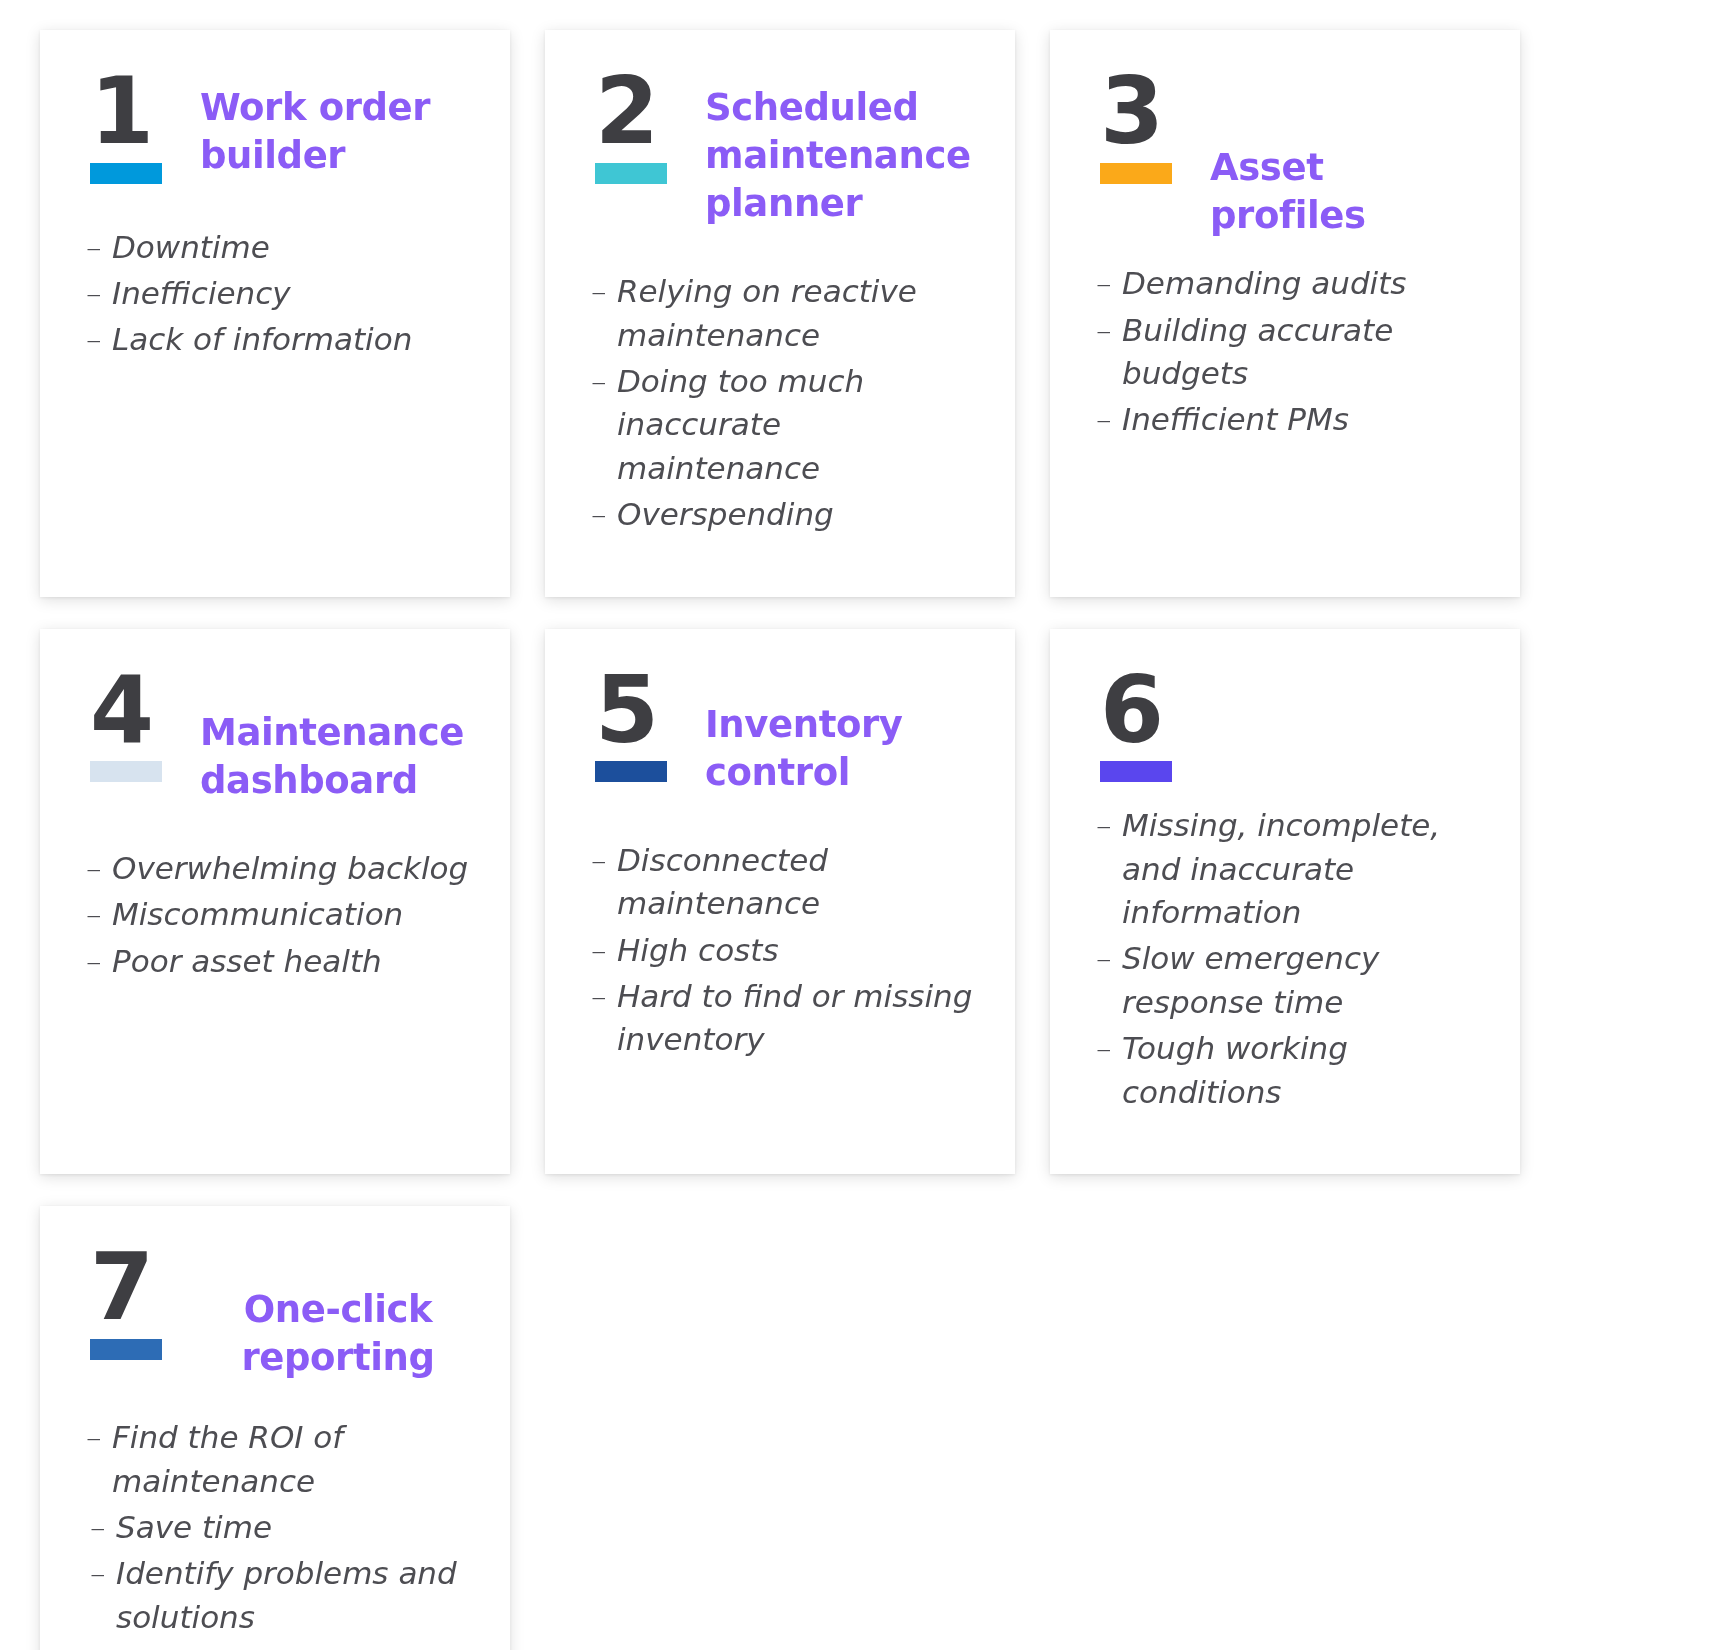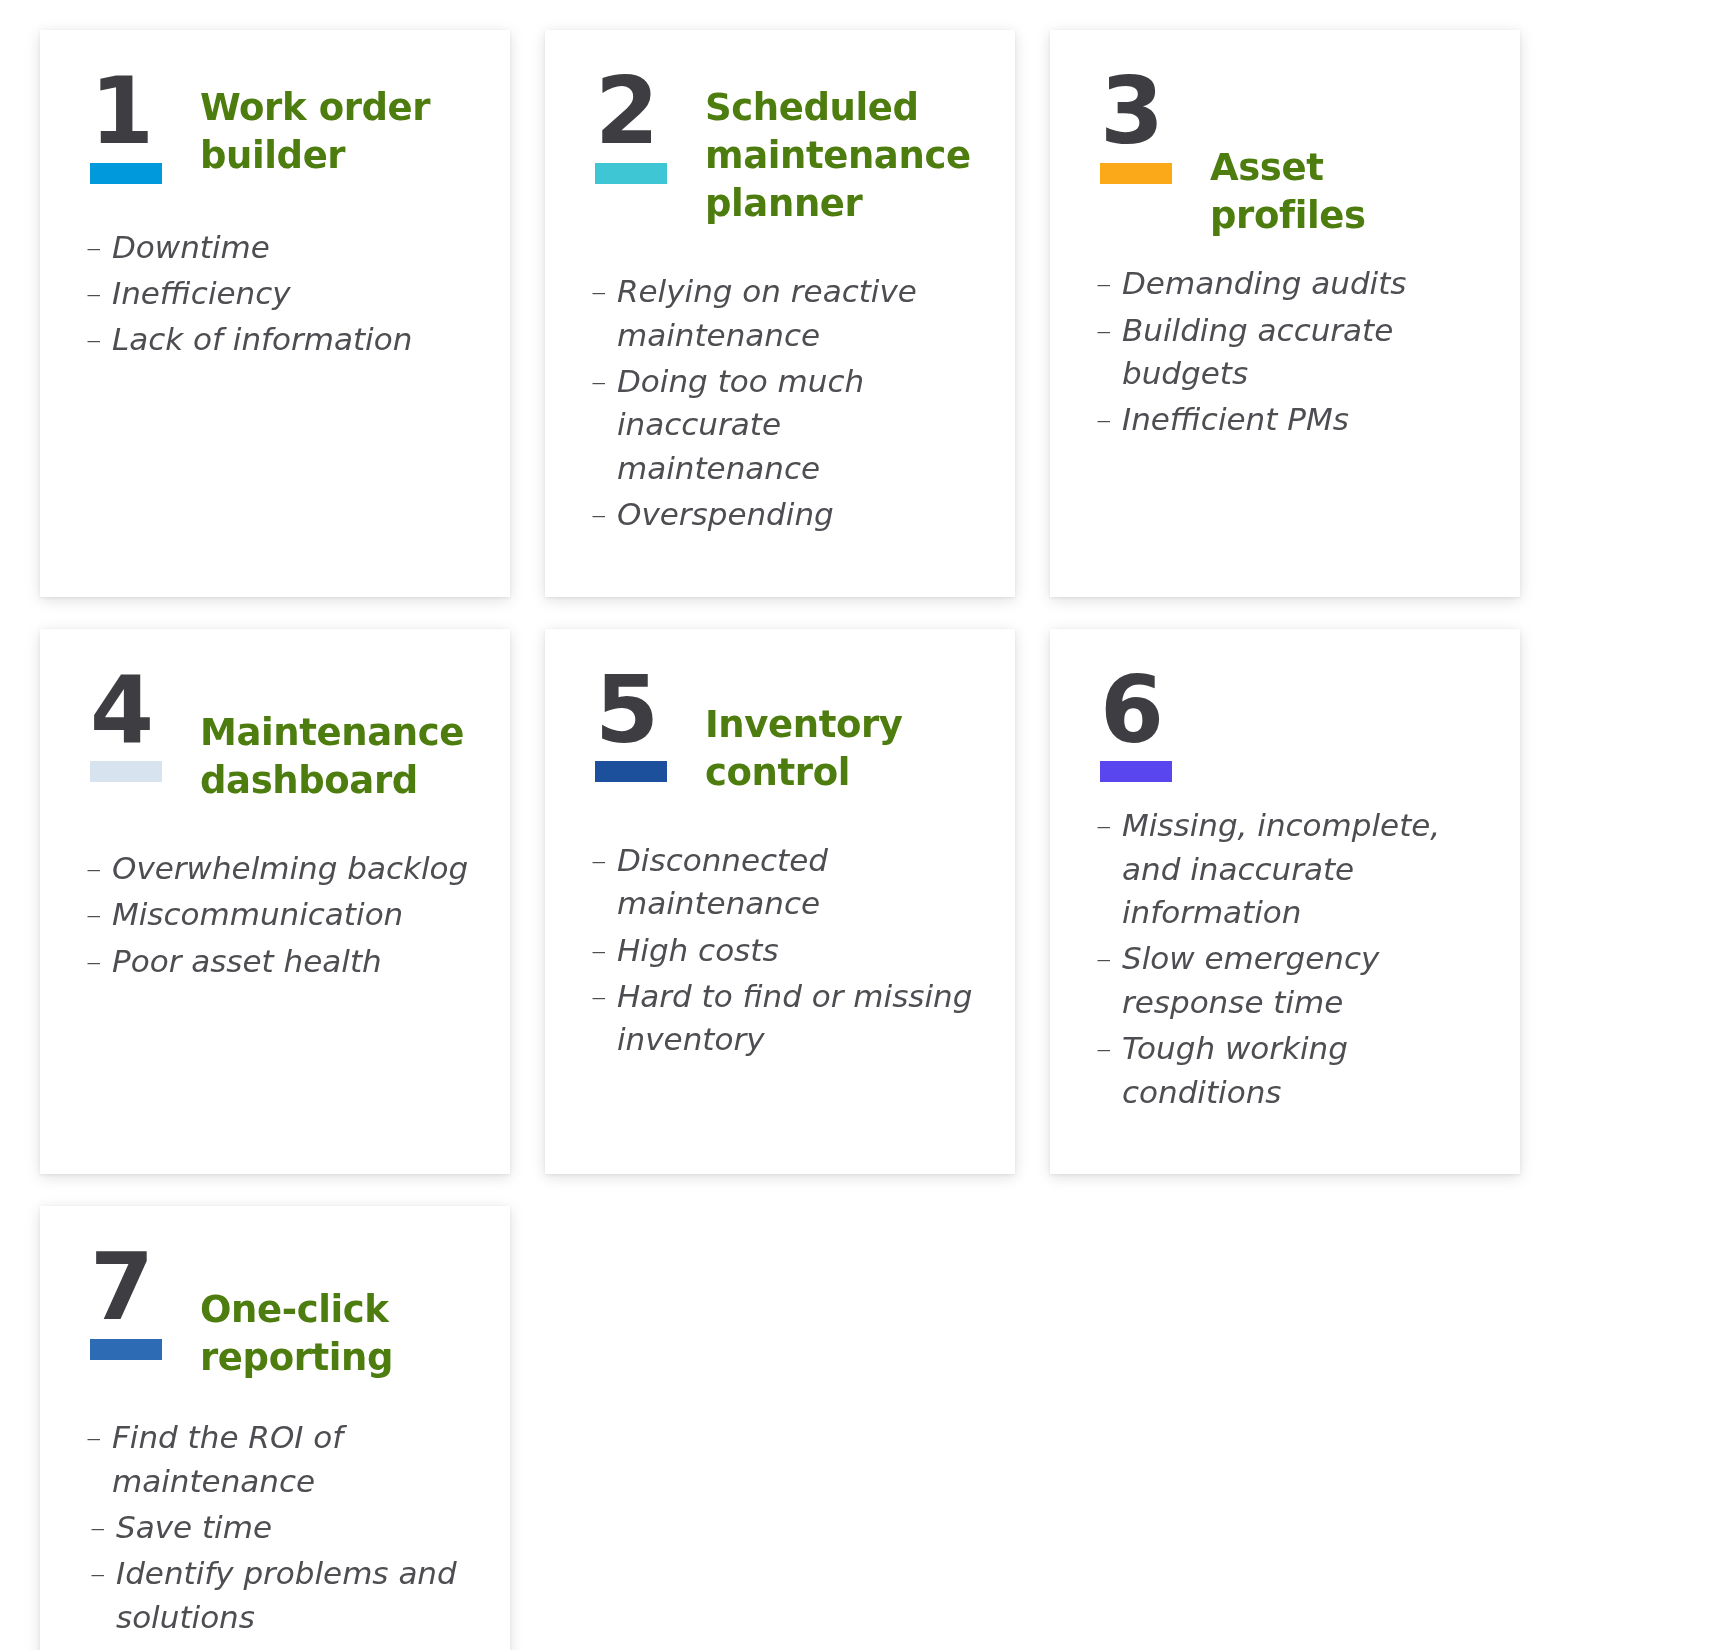--- a/index.html
+++ b/index.html
@@ -74,7 +74,7 @@
     font-weight: bold;
     font-size: 37px;
     line-height: 1.3;
-    color: #4d7c0f;
+    color: #8b5cf6;
     letter-spacing: -0.4px;
     padding-top: 14px;
     max-width: 320px;

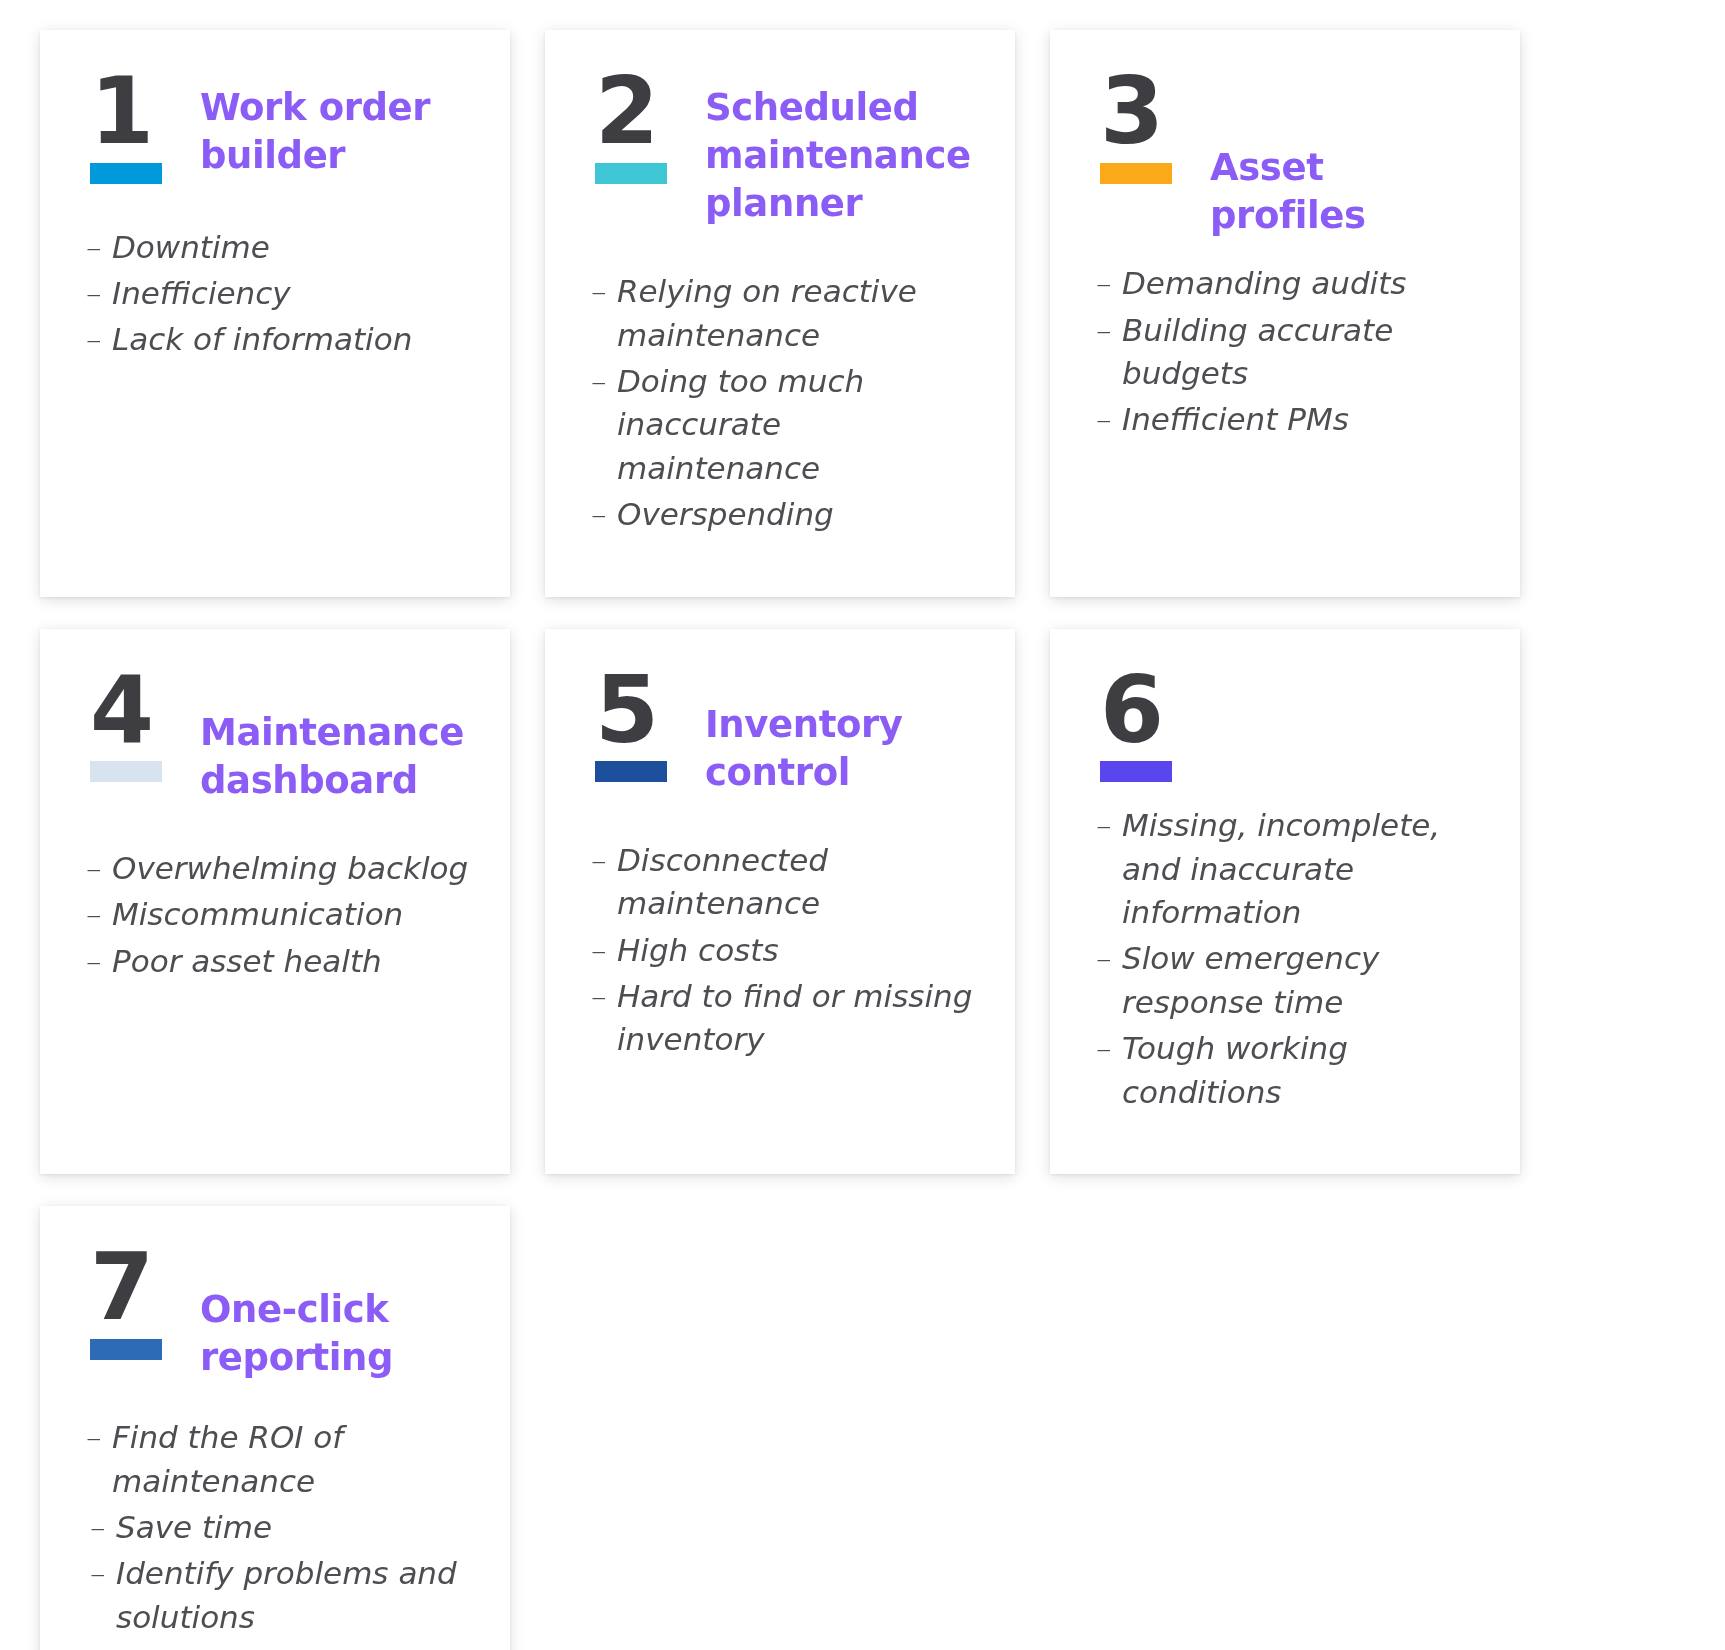--- a/index.html
+++ b/index.html
@@ -82,7 +82,7 @@
   .card.c3 .title,
   .card.c6 .title { padding-top: 74px; }
   .card.c5 .title { padding-top: 32px; }
-  .card.c7 .title { padding-top: 40px; }
+  .card.c7 .title { padding-top: 40px; text-align: center; }
   .card.c4 .title { padding-top: 40px; }
 
   .bullets {

